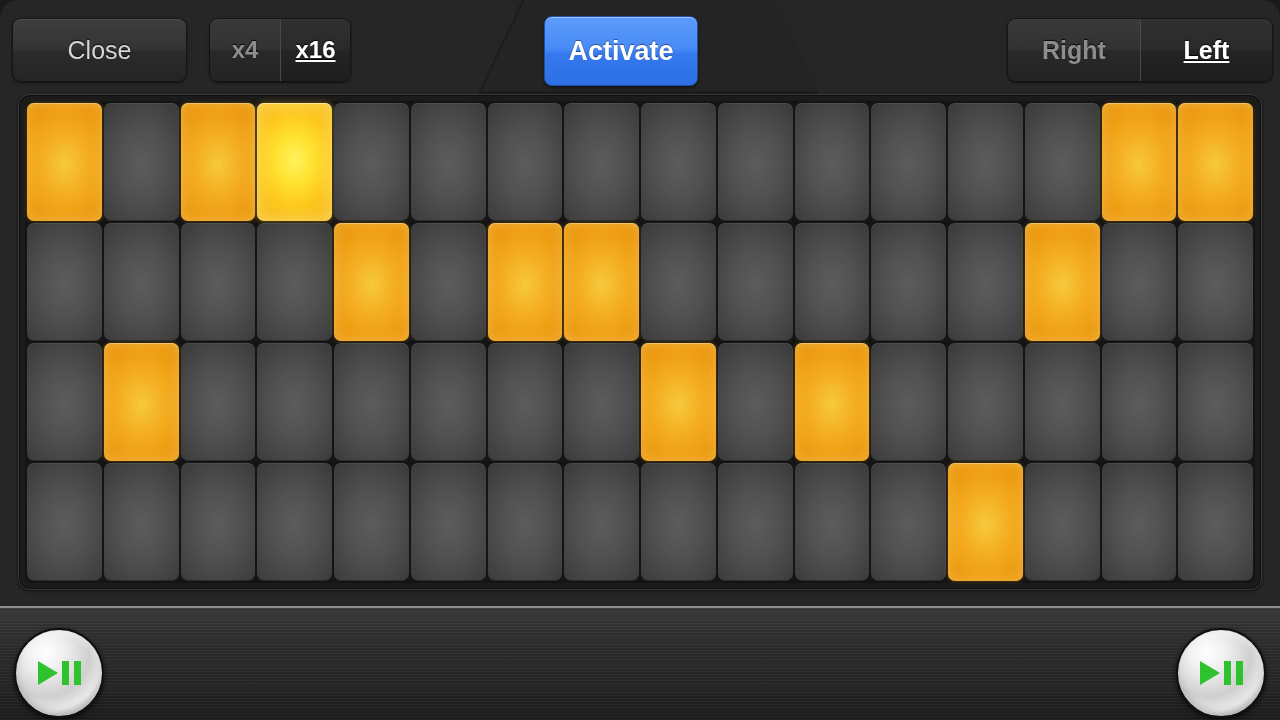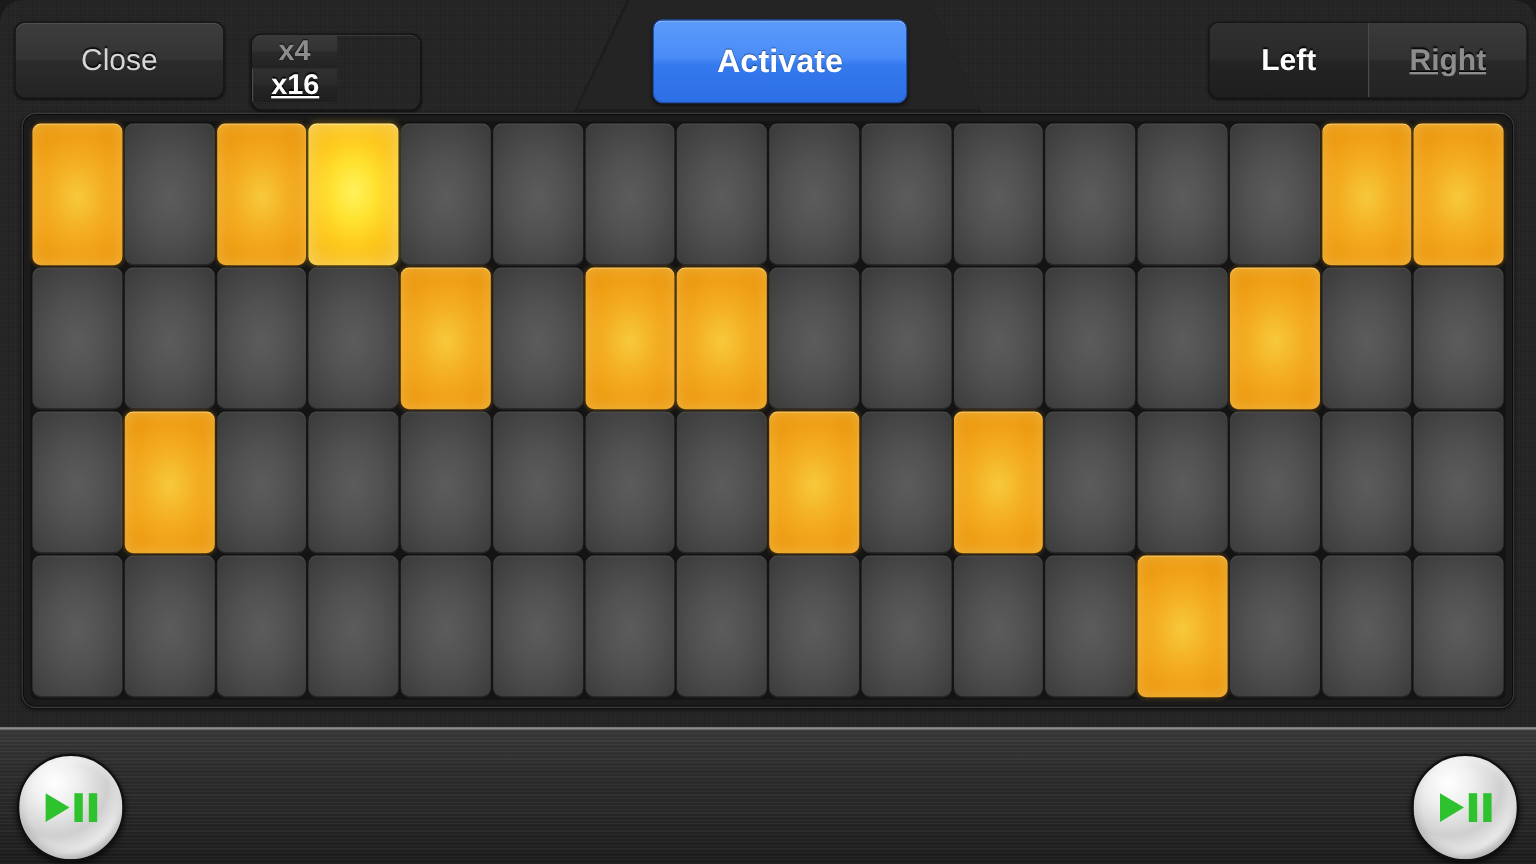--- a/index.html
+++ b/index.html
@@ -81,7 +81,7 @@
   }
   .seg-item + .seg-item { border-left: 1px solid #4a4a4a; text-decoration: underline; }
 
-  #seg-mult { left: 209px; top: 28px; width: 142px; height: 64px; flex-direction: column; }
+  #seg-mult { left: 209px; top: 18px; width: 142px; height: 64px; }
   #seg-mult .seg-item { width: 71px; font-size: 24px; }
 
   #seg-deck { left: 1007px; top: 18px; width: 266px; height: 64px; }

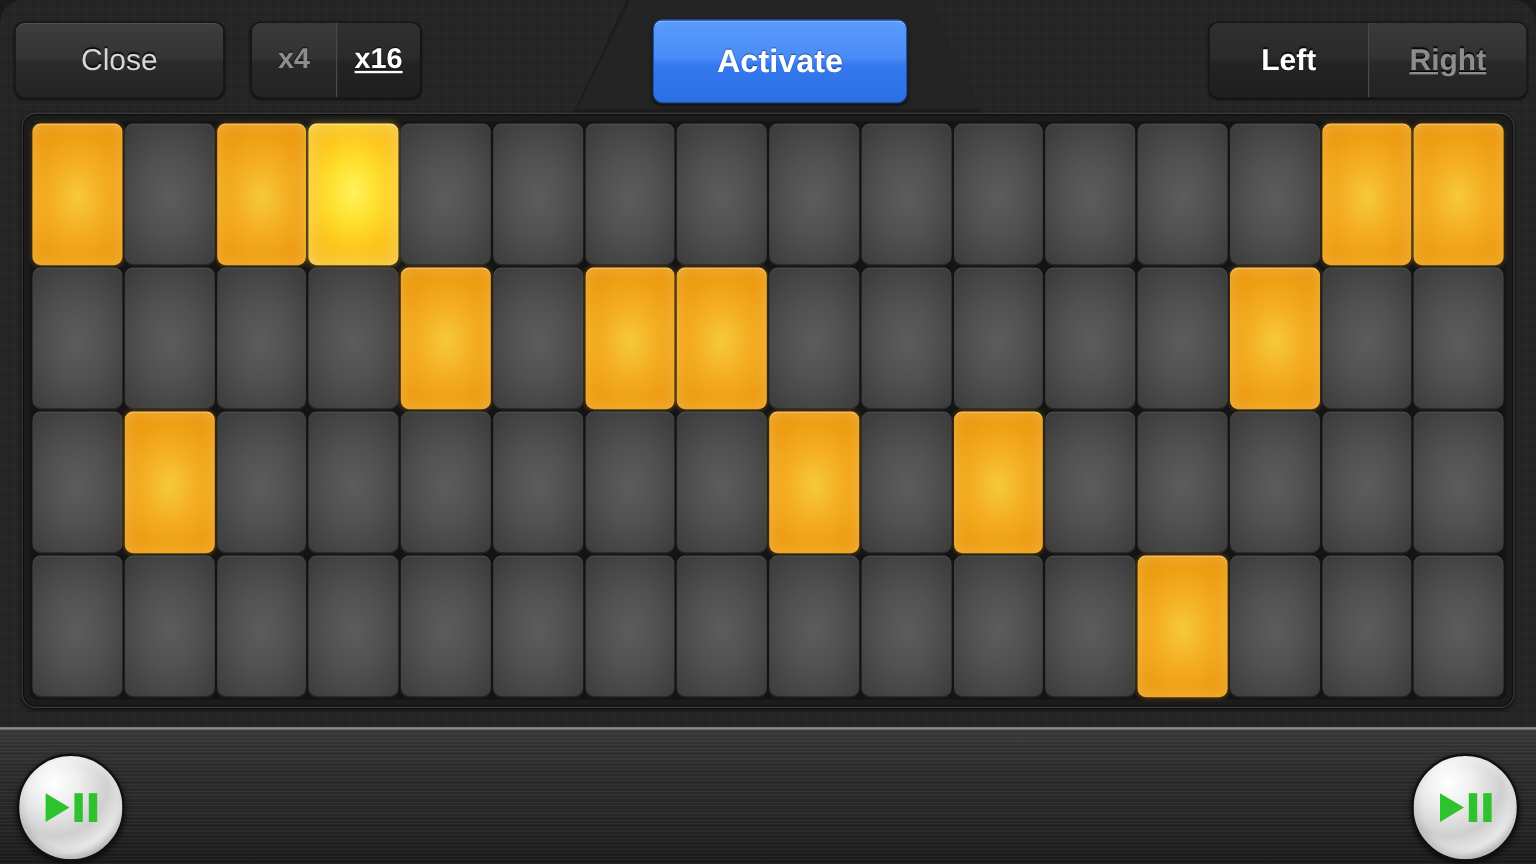--- a/index.html
+++ b/index.html
@@ -90,7 +90,7 @@
   .btn-activate {
     position: absolute;
     left: 544px; top: 16px;
-    width: 212px; height: 70px;
+    width: 154px; height: 70px;
     border-radius: 8px;
     background: linear-gradient(180deg, #5b9bfb 0%, #4a8cf7 45%, #3579ef 55%, #2d6fe4 100%);
     border: 1px solid #1f4fa8;

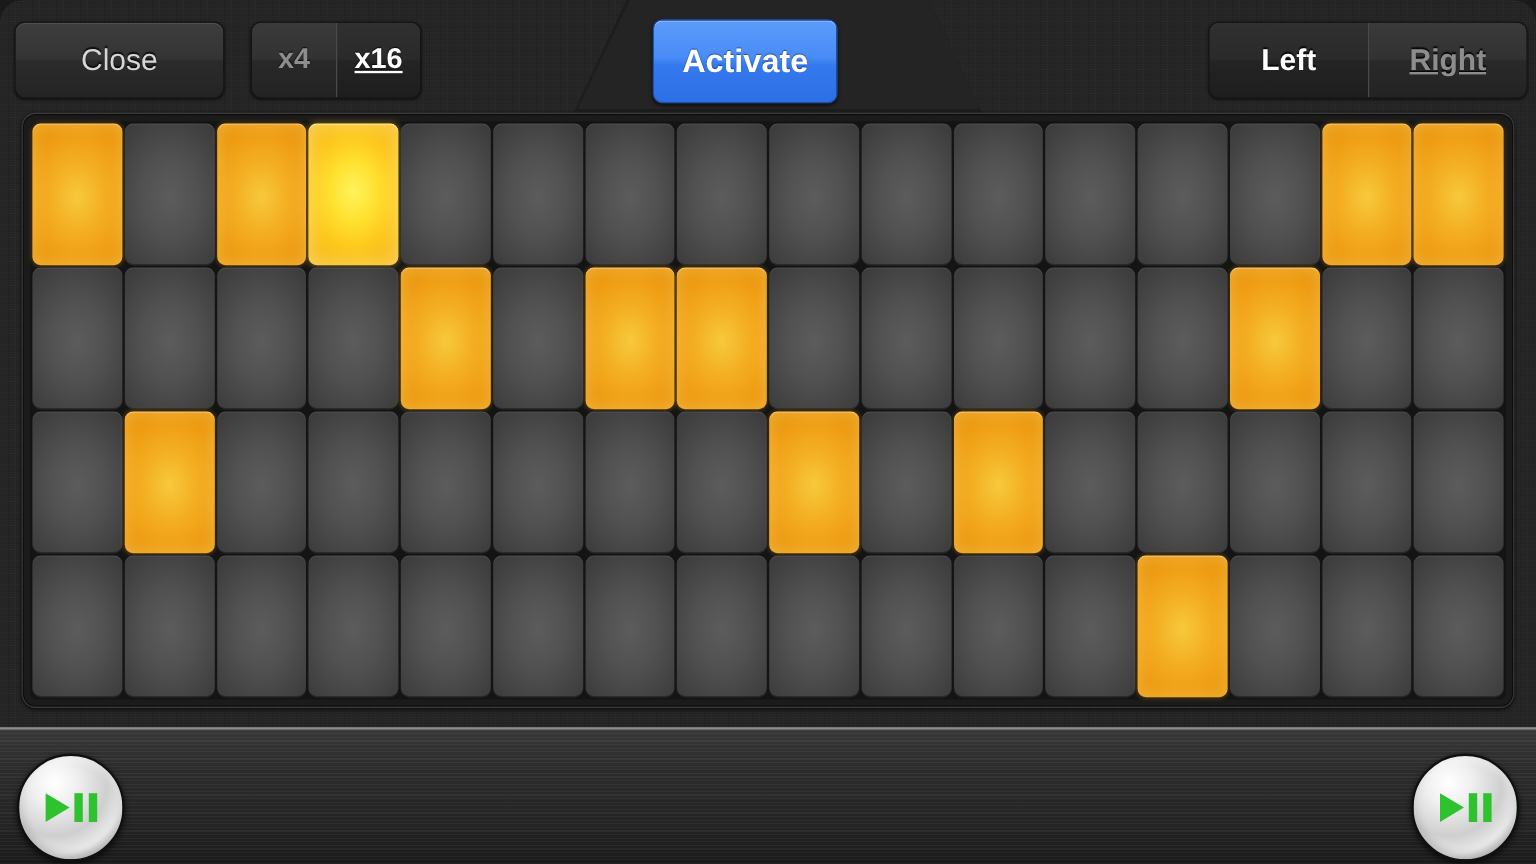--- a/index.html
+++ b/index.html
@@ -201,11 +201,11 @@
     </div>
 
     <div class="seg" id="seg-deck">
+      <div class="seg-item">
+        <span>Right</span>
+      </div>
       <div class="seg-item sel">
         <span>Left</span>
-      </div>
-      <div class="seg-item">
-        <span>Right</span>
       </div>
     </div>
 

